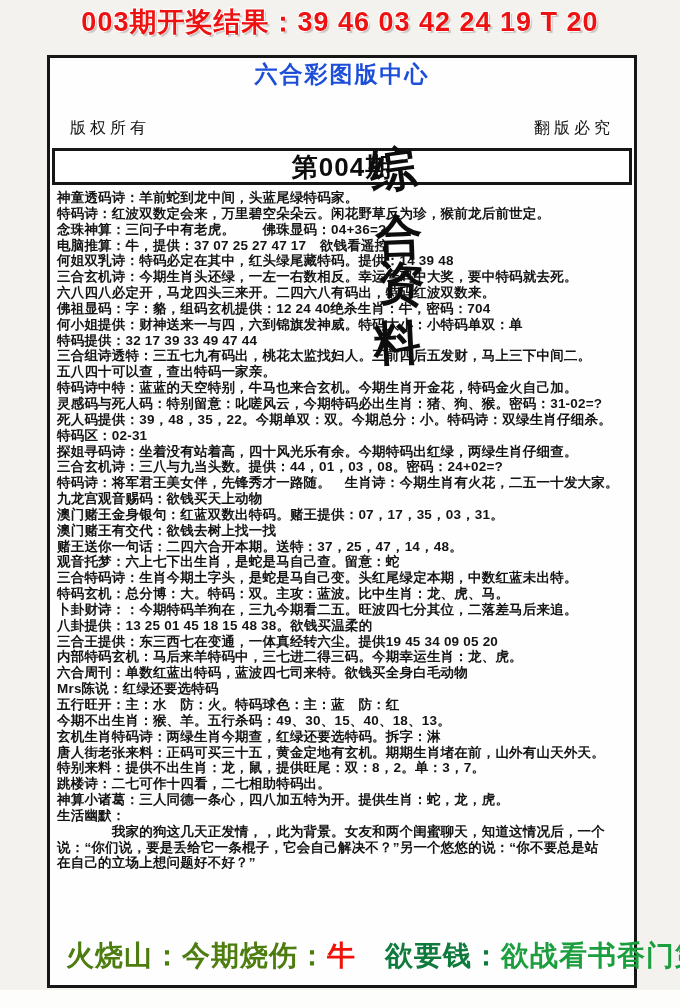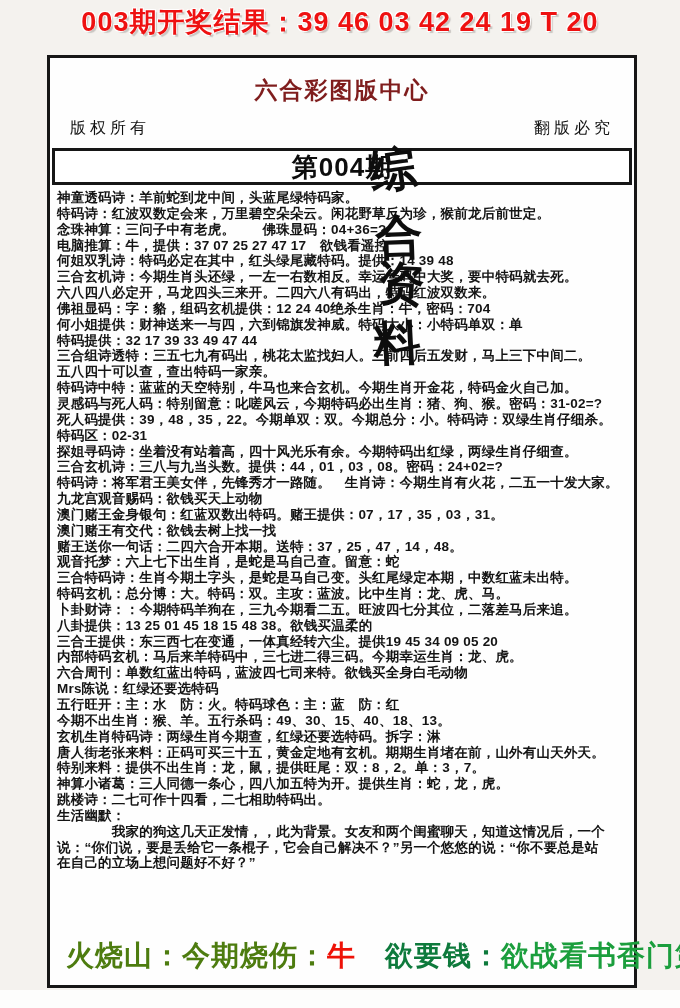--- a/index.html
+++ b/index.html
@@ -23,8 +23,8 @@
   }
   .masthead{position:relative;height:90px;flex:none;}
   .mast-title{
-    text-align:center;font-size:23px;font-weight:bold;color:#7f1d1d;
-    letter-spacing:2px;padding-top:17px;white-space:pre;
+    text-align:center;font-size:23px;font-weight:bold;color:#1d4ed8;
+    letter-spacing:2px;padding-top:1px;white-space:pre;
   }
   .callig{
     position:absolute;left:0;right:0;top:18px;text-align:center;

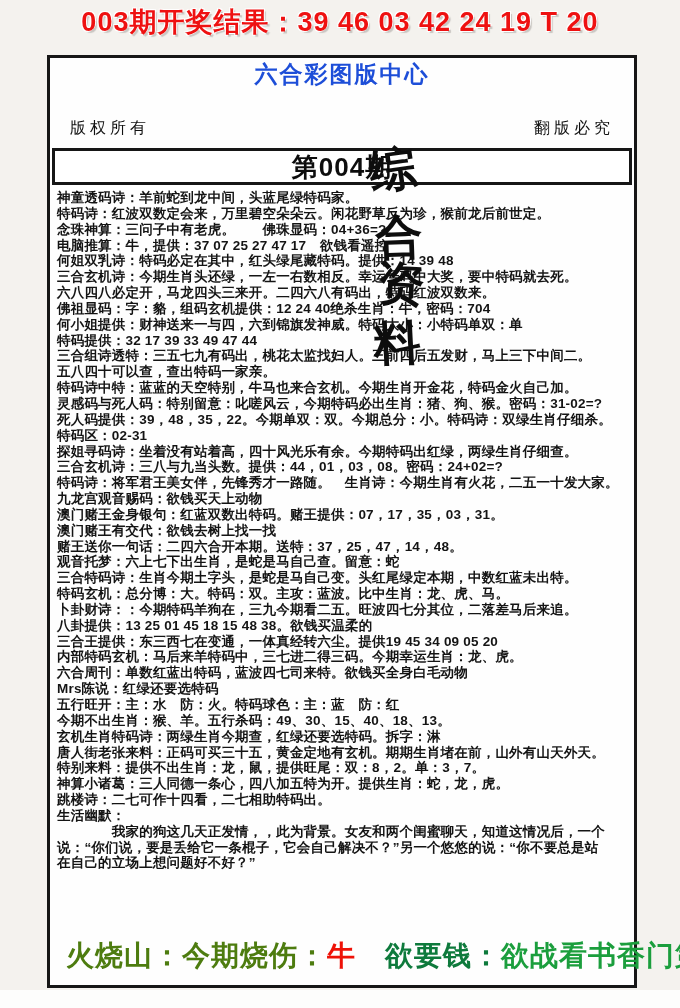--- a/index.html
+++ b/index.html
@@ -125,8 +125,8 @@
       <div class="line">玄机生肖特码诗：两绿生肖今期查，红绿还要选特码。拆字：淋</div>
       <div class="line">唐人街老张来料：正码可买三十五，黄金定地有玄机。期期生肖堵在前，山外有山天外天。</div>
       <div class="line">特别来料：提供不出生肖：龙，鼠，提供旺尾：双：8，2。单：3，7。</div>
+      <div class="line">跳楼诗：二七可作十四看，二七相助特码出。</div>
       <div class="line">神算小诸葛：三人同德一条心，四八加五特为开。提供生肖：蛇，龙，虎。</div>
-      <div class="line">跳楼诗：二七可作十四看，二七相助特码出。</div>
       <div class="line">生活幽默：</div>
       <div class="line">　　　　我家的狗这几天正发情，，此为背景。女友和两个闺蜜聊天，知道这情况后，一个</div>
       <div class="line">说：“你们说，要是丢给它一条棍子，它会自己解决不？”另一个悠悠的说：“你不要总是站</div>

